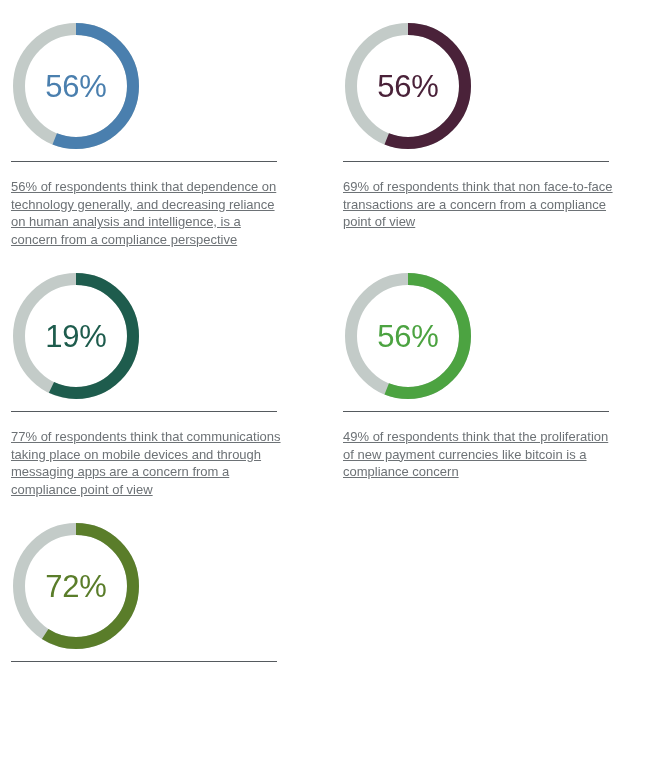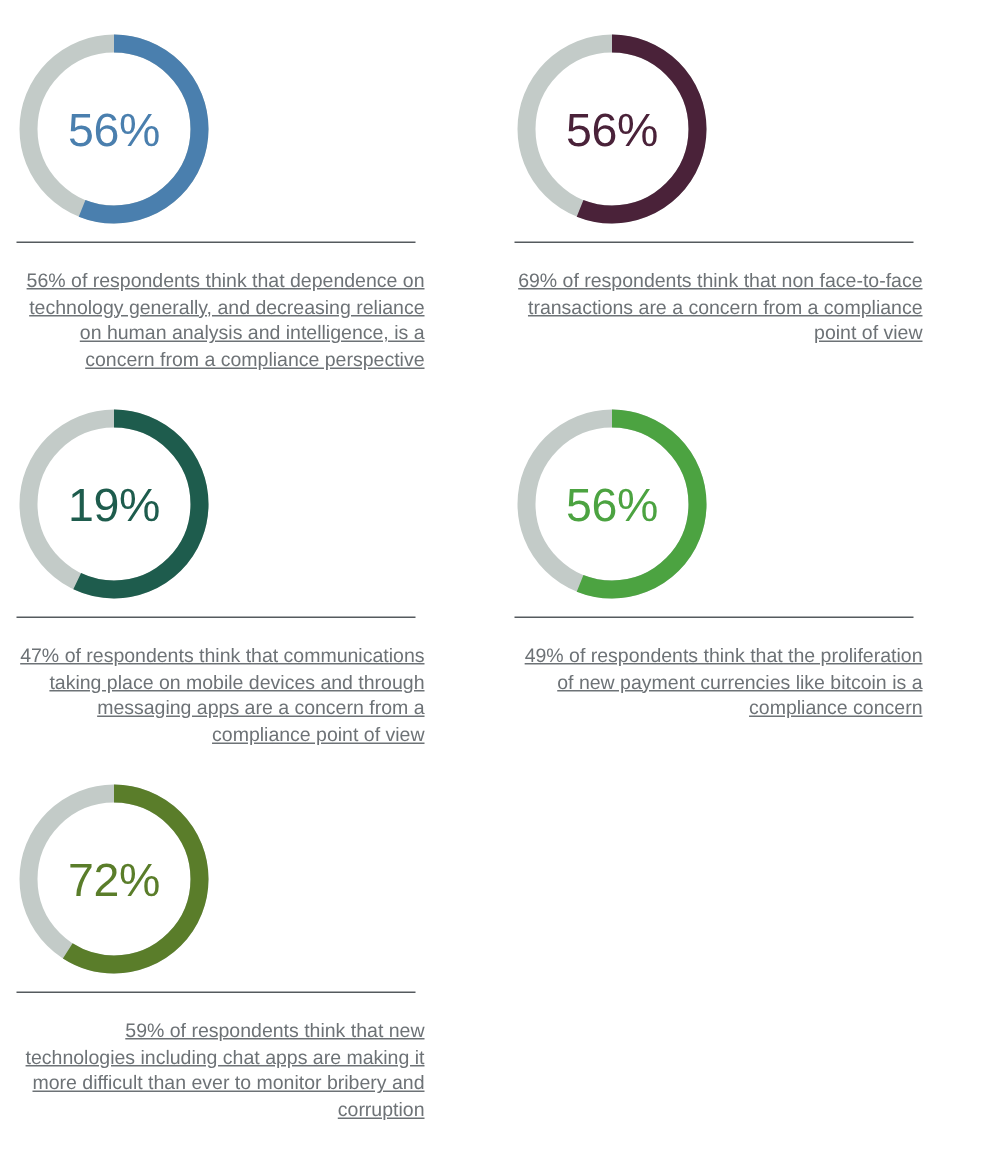--- a/index.html
+++ b/index.html
@@ -31,7 +31,6 @@
     column-gap: 0px;
     row-gap: 0px;
     padding-left: 11px;
-    text-align: right;
   }
 
   .stat-card {

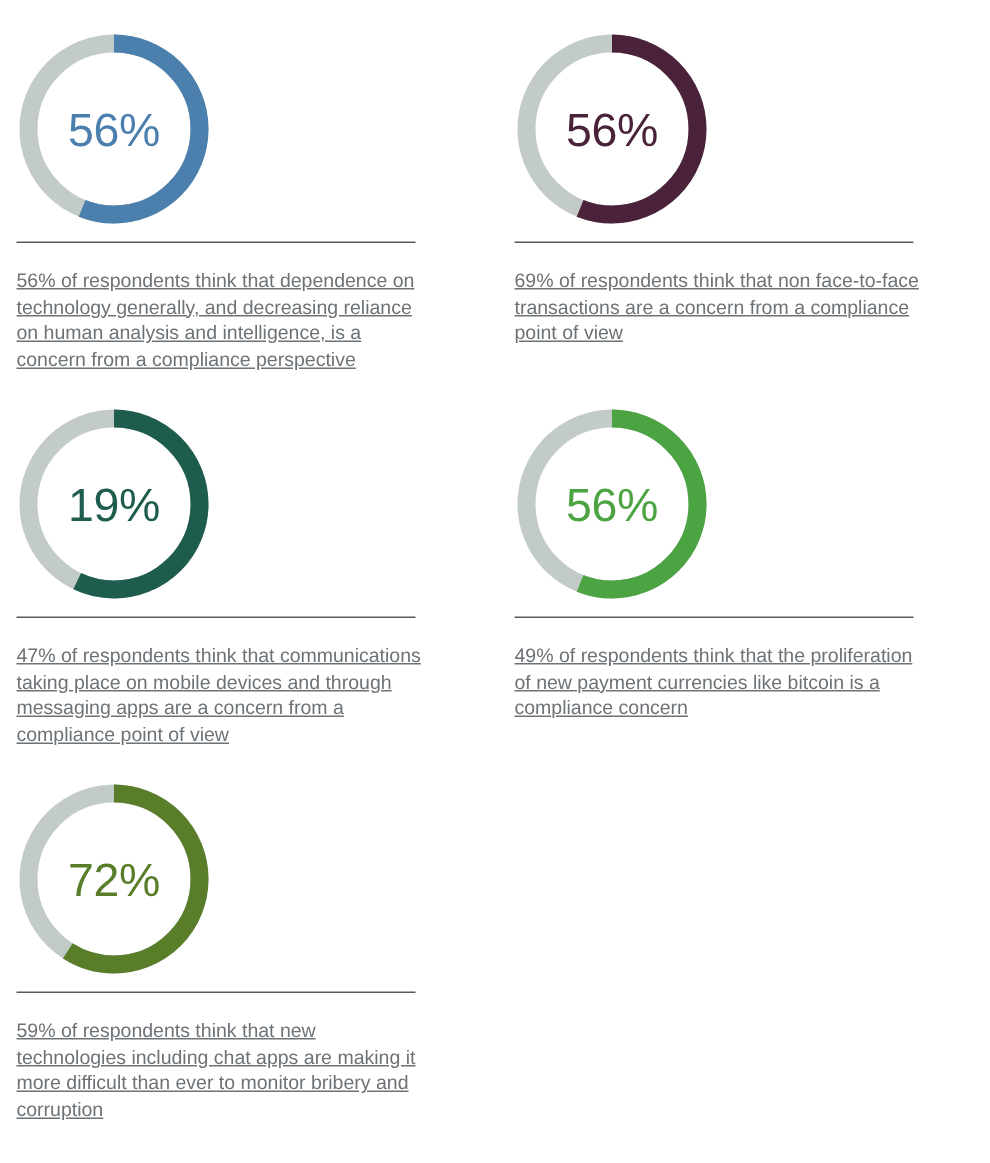--- a/index.html
+++ b/index.html
@@ -137,7 +137,7 @@
         <div class="donut-label" style="color: rgb(30, 92, 77);">19%</div>
       </div>
       <div class="divider" style="border-top-color: rgb(85, 90, 94);"></div>
-      <div class="caption" style="color: rgb(109, 114, 118);">47% of respondents think that communications taking place on mobile devices and through messaging apps are a concern from a compliance point of view</div>
+      <div class="caption" style="color: rgb(109, 114, 118);">77% of respondents think that communications taking place on mobile devices and through messaging apps are a concern from a compliance point of view</div>
     </div>
 
     <div class="stat-card">

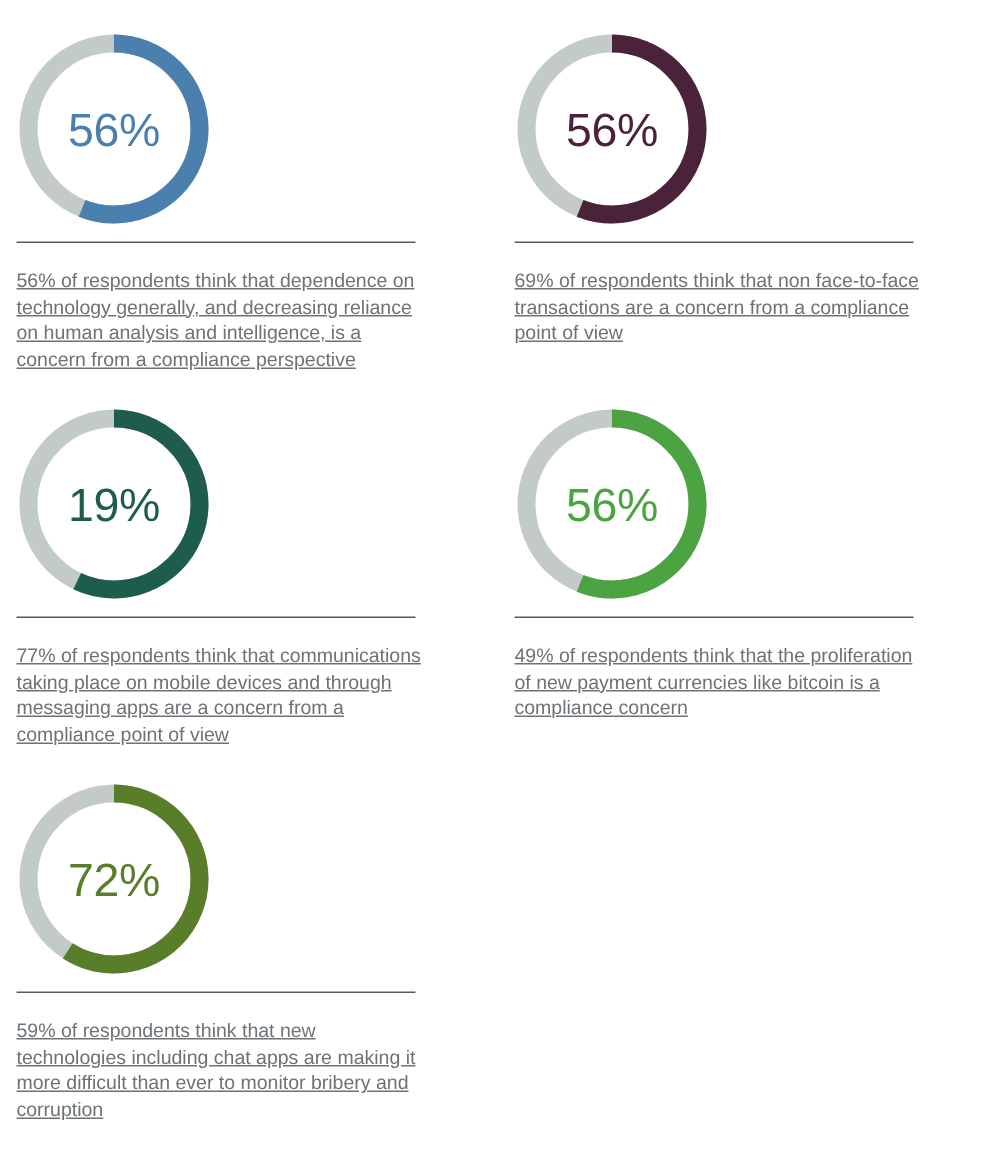--- a/index.html
+++ b/index.html
@@ -161,7 +161,6 @@
         <div class="donut-label" style="color: rgb(90, 125, 42);">72%</div>
       </div>
       <div class="divider" style="border-top-color: rgb(85, 90, 94);"></div>
-      <div class="caption" style="color: rgb(109, 114, 118);">59% of respondents think that new technologies including chat apps are making it more difficult than ever to monitor bribery and corruption</div>
     </div>
 
     <div class="stat-card empty"></div>

